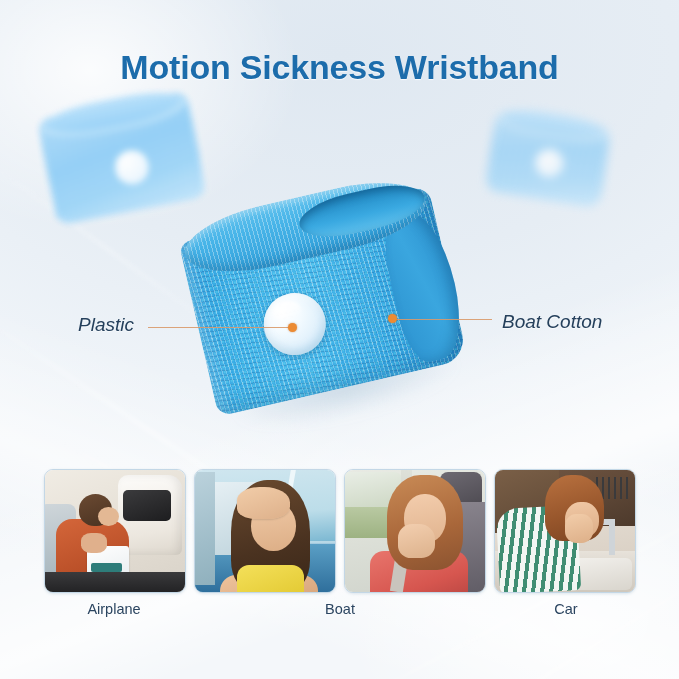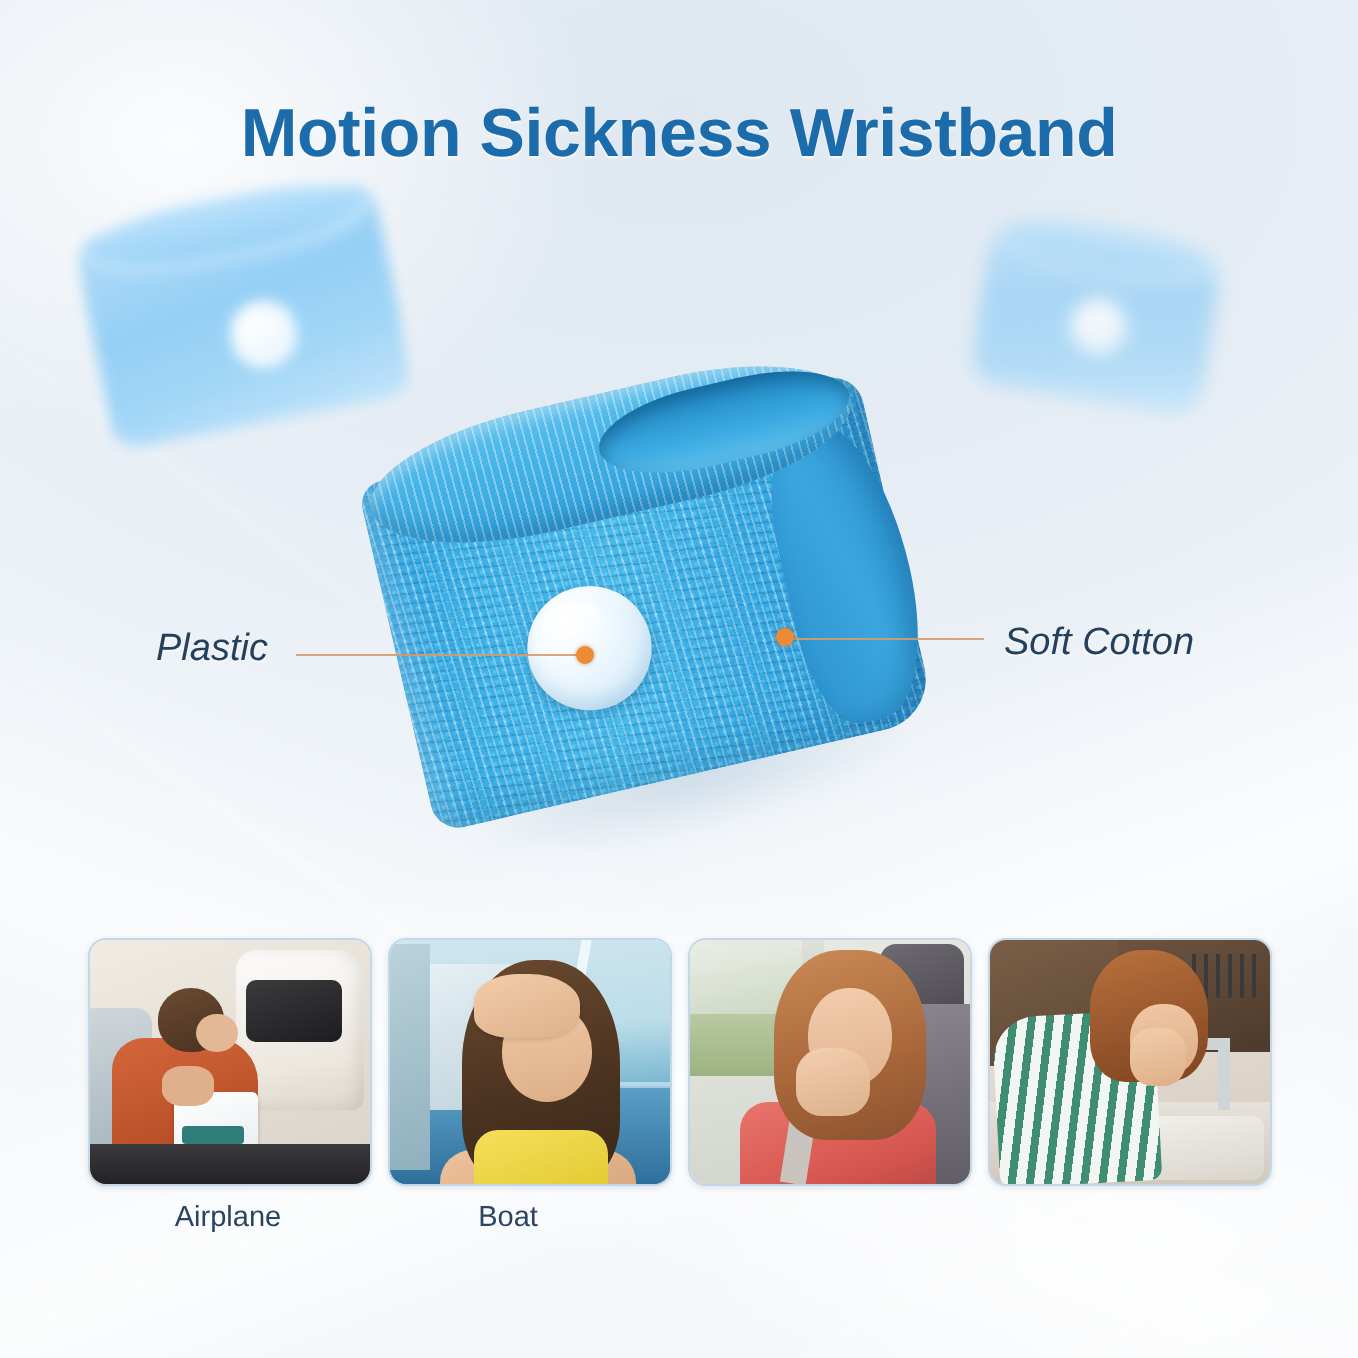--- a/index.html
+++ b/index.html
@@ -273,7 +273,7 @@
   <div class="lead-line" id="line-plastic"></div>
   <div class="lead-dot" id="dot-plastic"></div>
 
-  <div class="callout-label" id="label-soft">Soft Cotton</div>
+  <div class="callout-label" id="label-soft">Boat Cotton</div>
   <div class="lead-line" id="line-soft"></div>
   <div class="lead-dot" id="dot-soft"></div>
 

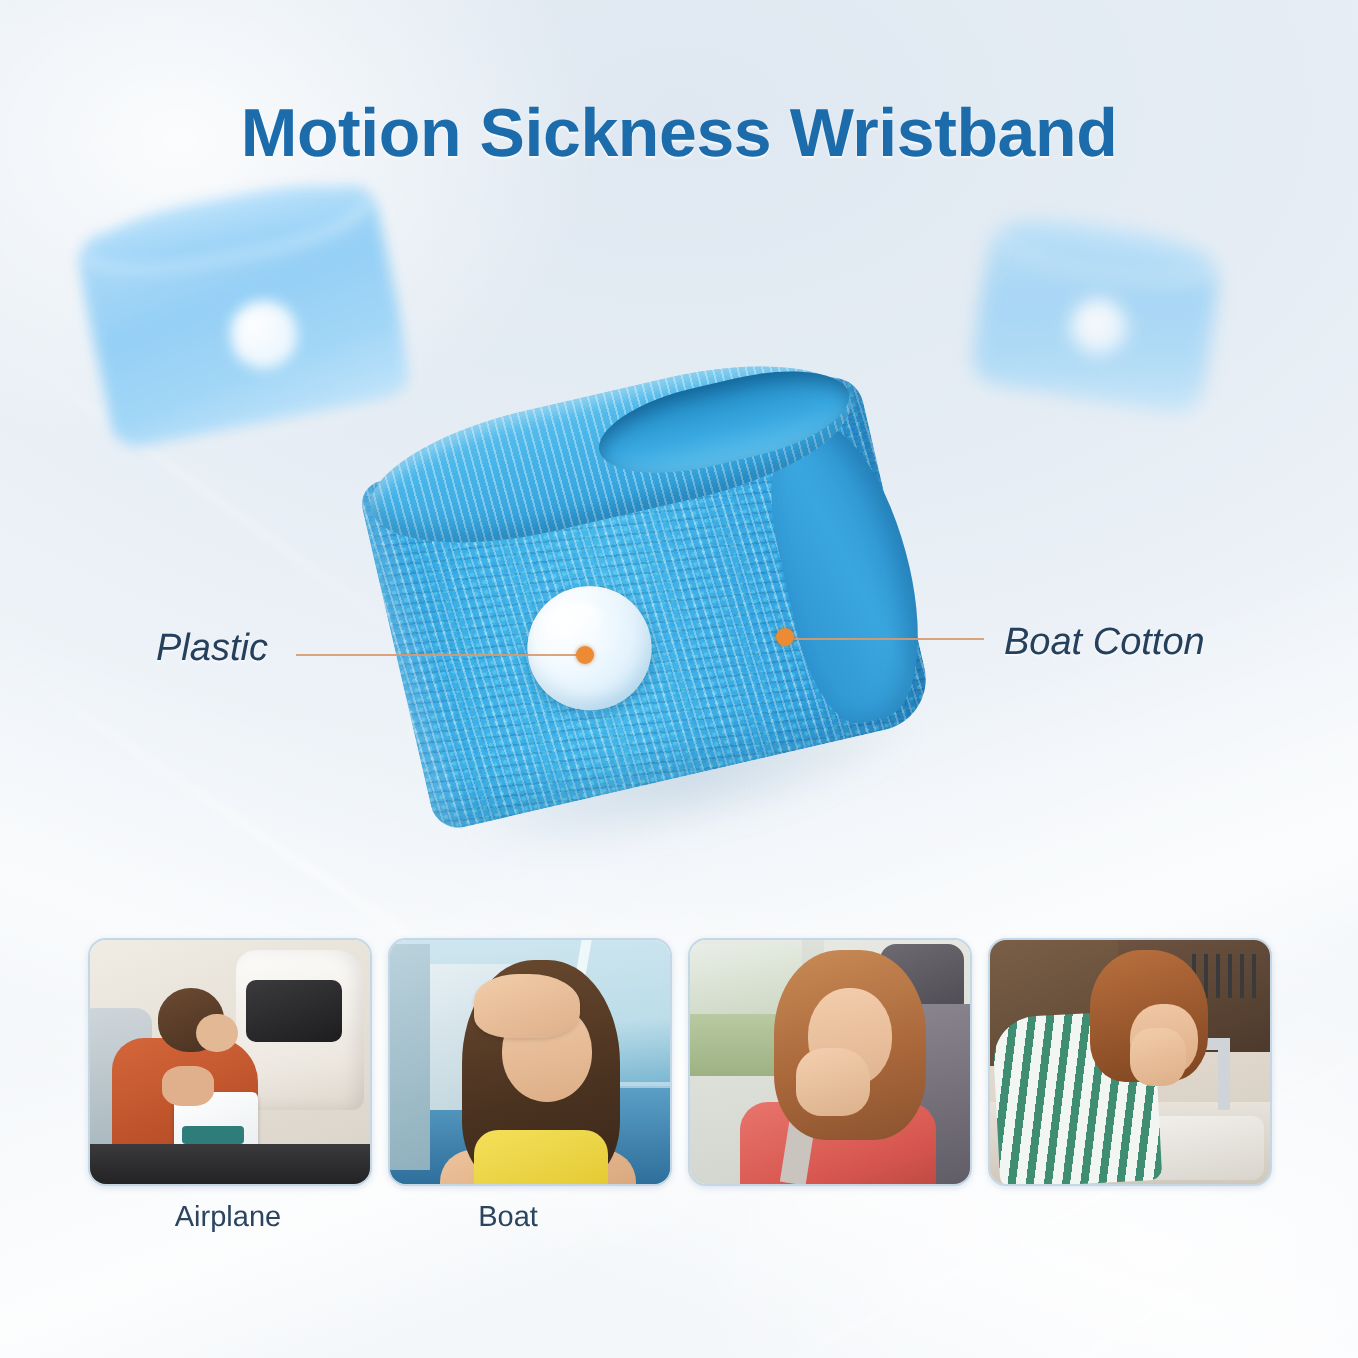--- a/index.html
+++ b/index.html
@@ -139,7 +139,7 @@
     box-shadow:0 1px 3px rgba(80,120,155,.18);
   }
   .thumb .scene{position:absolute;inset:0;overflow:hidden;}
-  .cap-row{position:absolute;left:44px;top:598px;width:592px;height:22px;display:flex;}
+  .cap-row{position:absolute;left:44px;top:598px;width:592px;height:22px;display:flex;justify-content:space-between;}
   .cap{width:140px;text-align:center;font-size:14.5px;color:#2b4560;line-height:22px;}
 
   

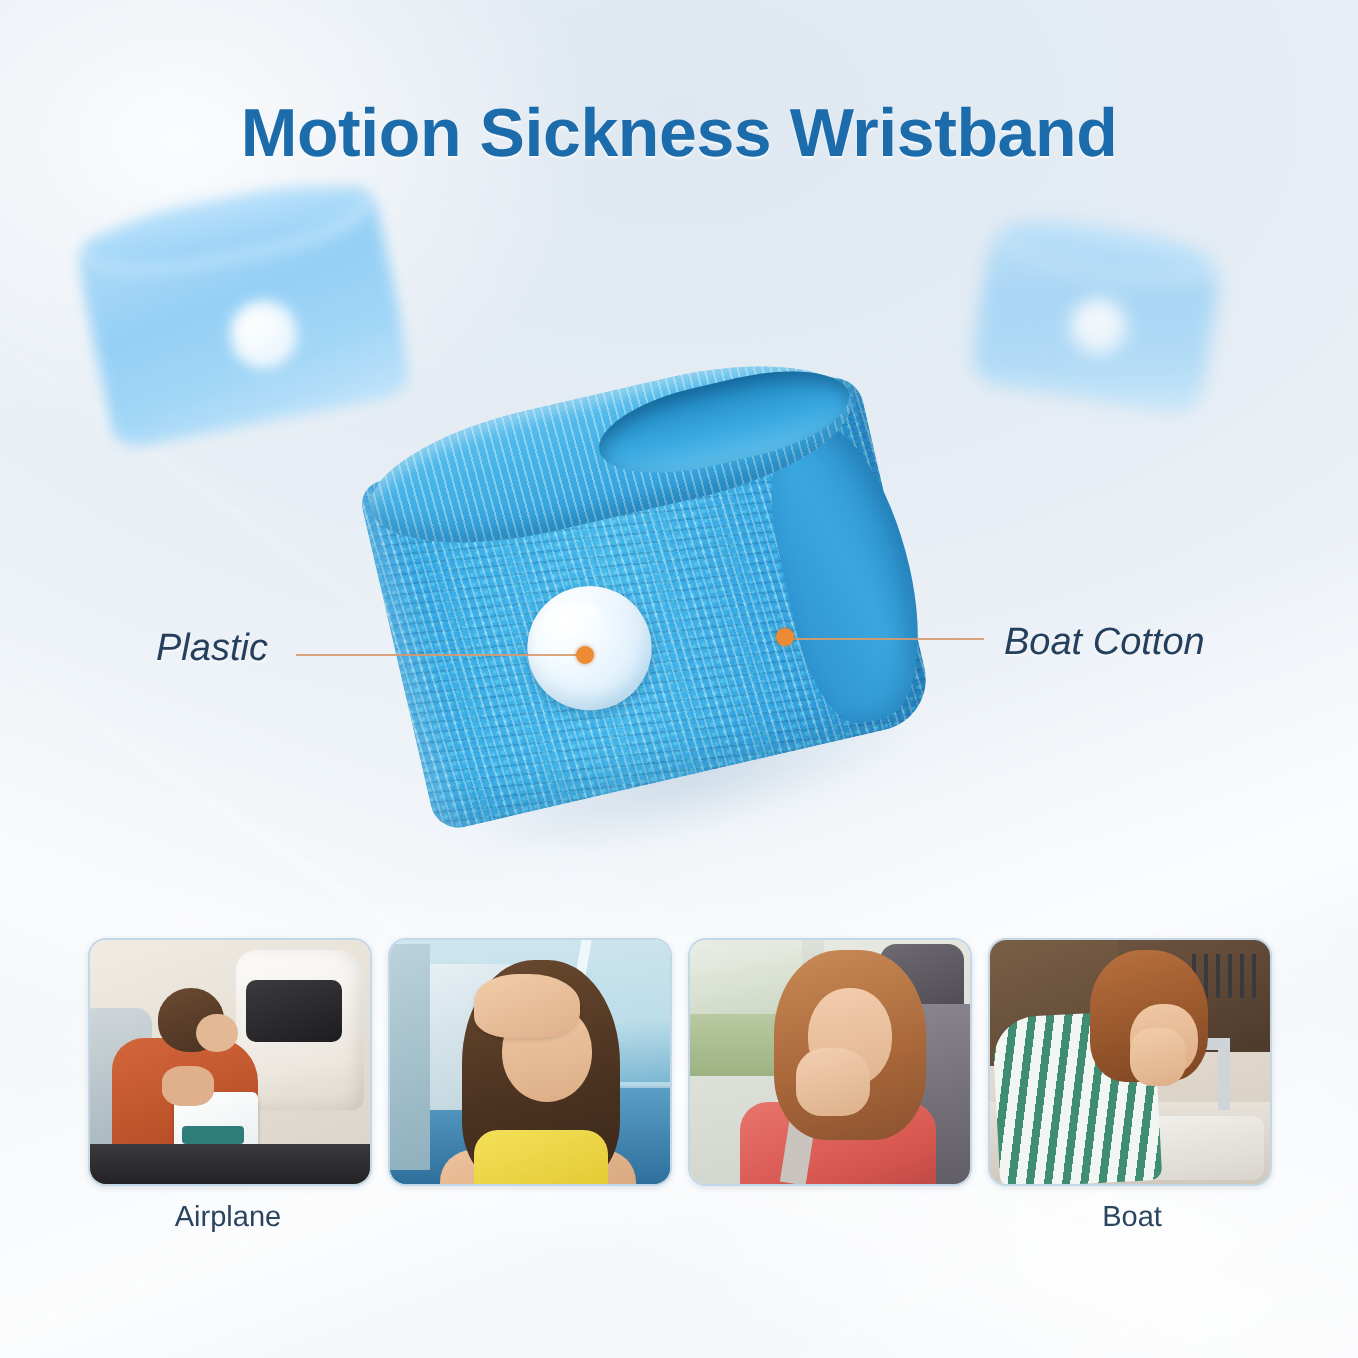--- a/index.html
+++ b/index.html
@@ -346,6 +346,7 @@
   <div class="cap-row">
     <div class="cap">Airplane</div>
     <div class="cap">Boat</div>
+    <div class="cap">Car</div>
   </div>
 
 </div>

